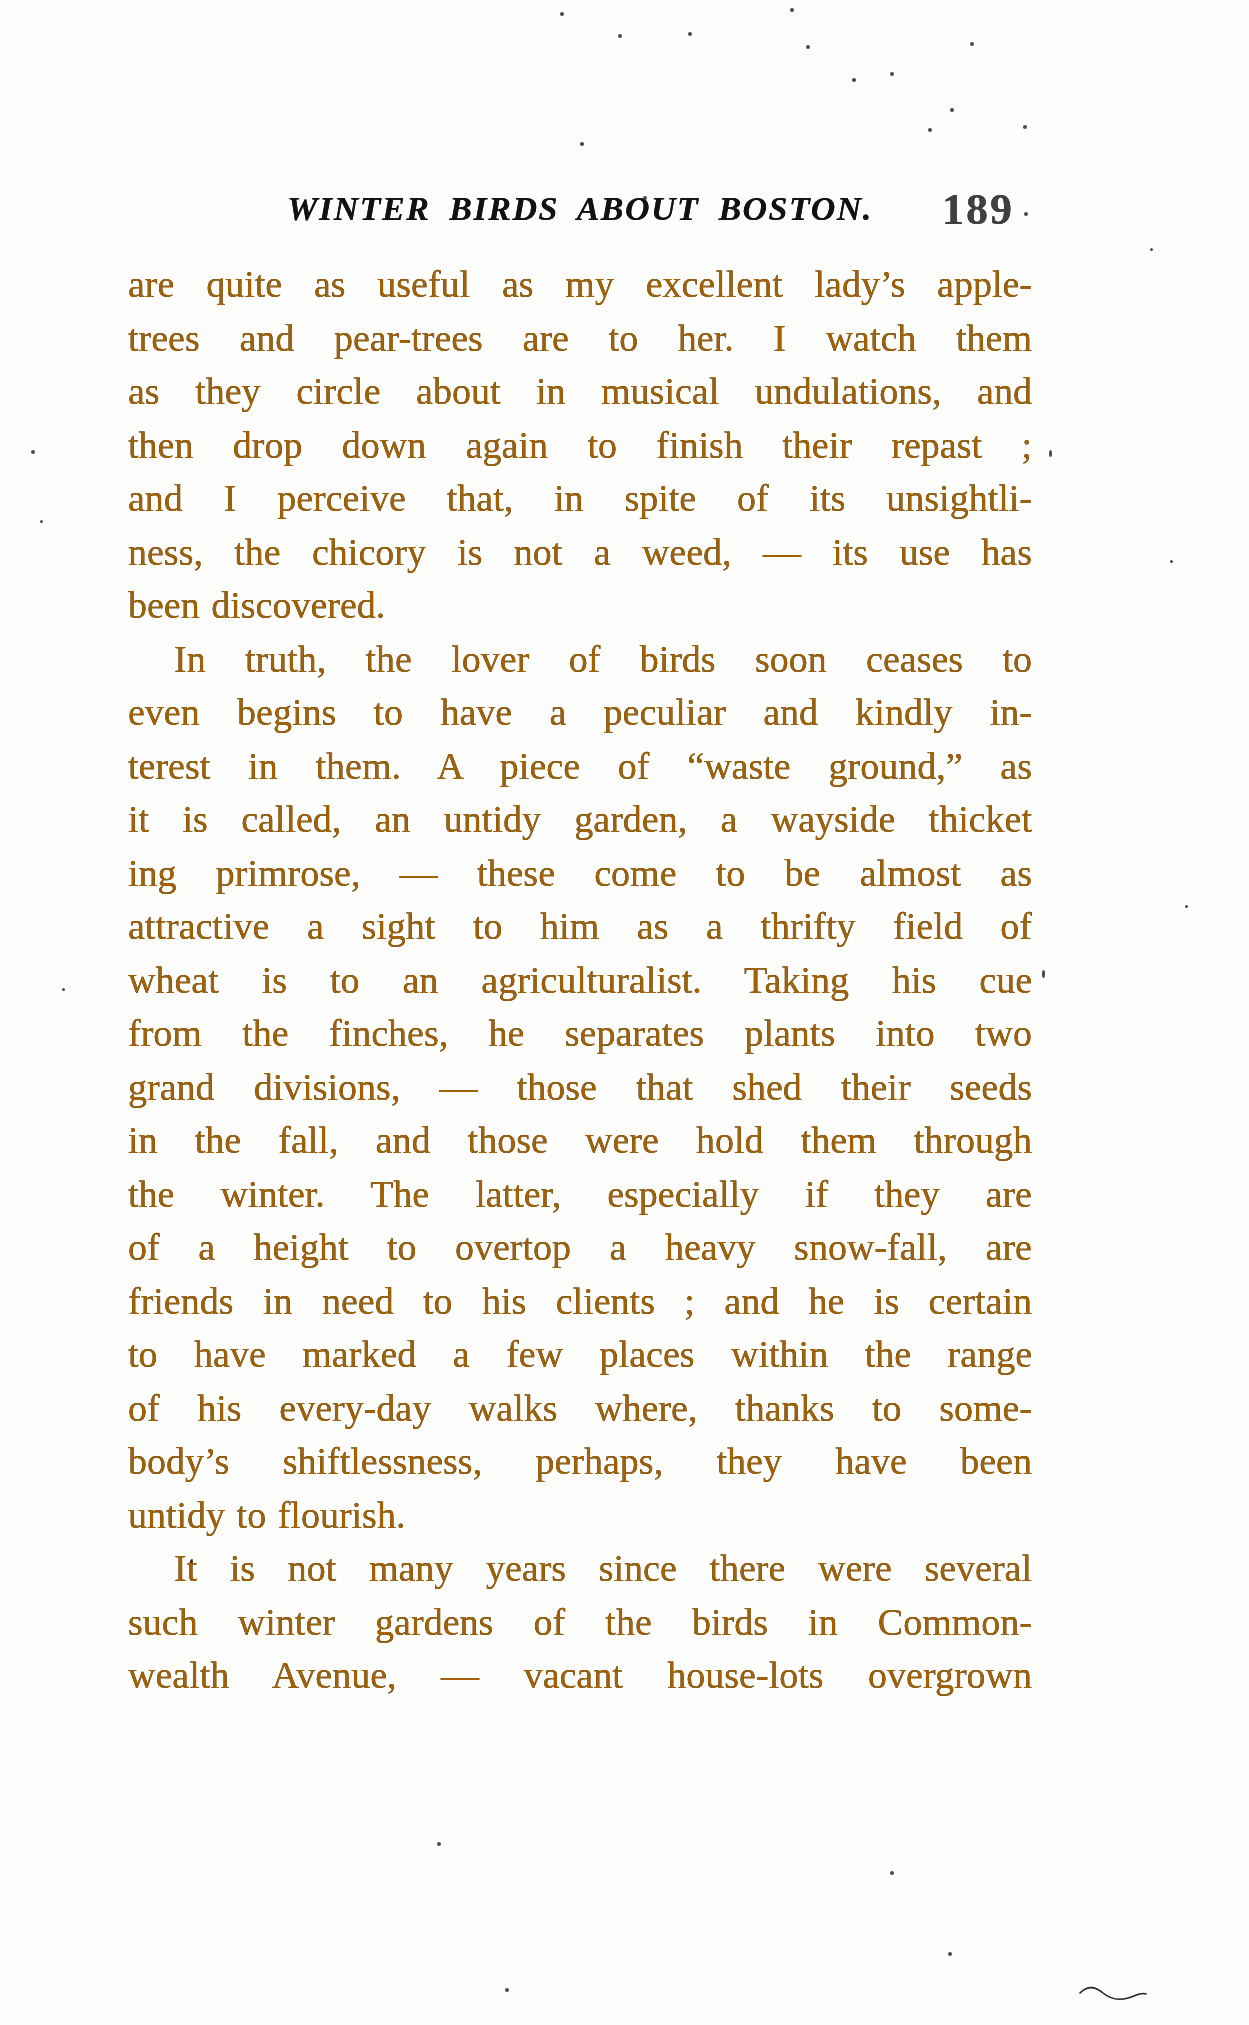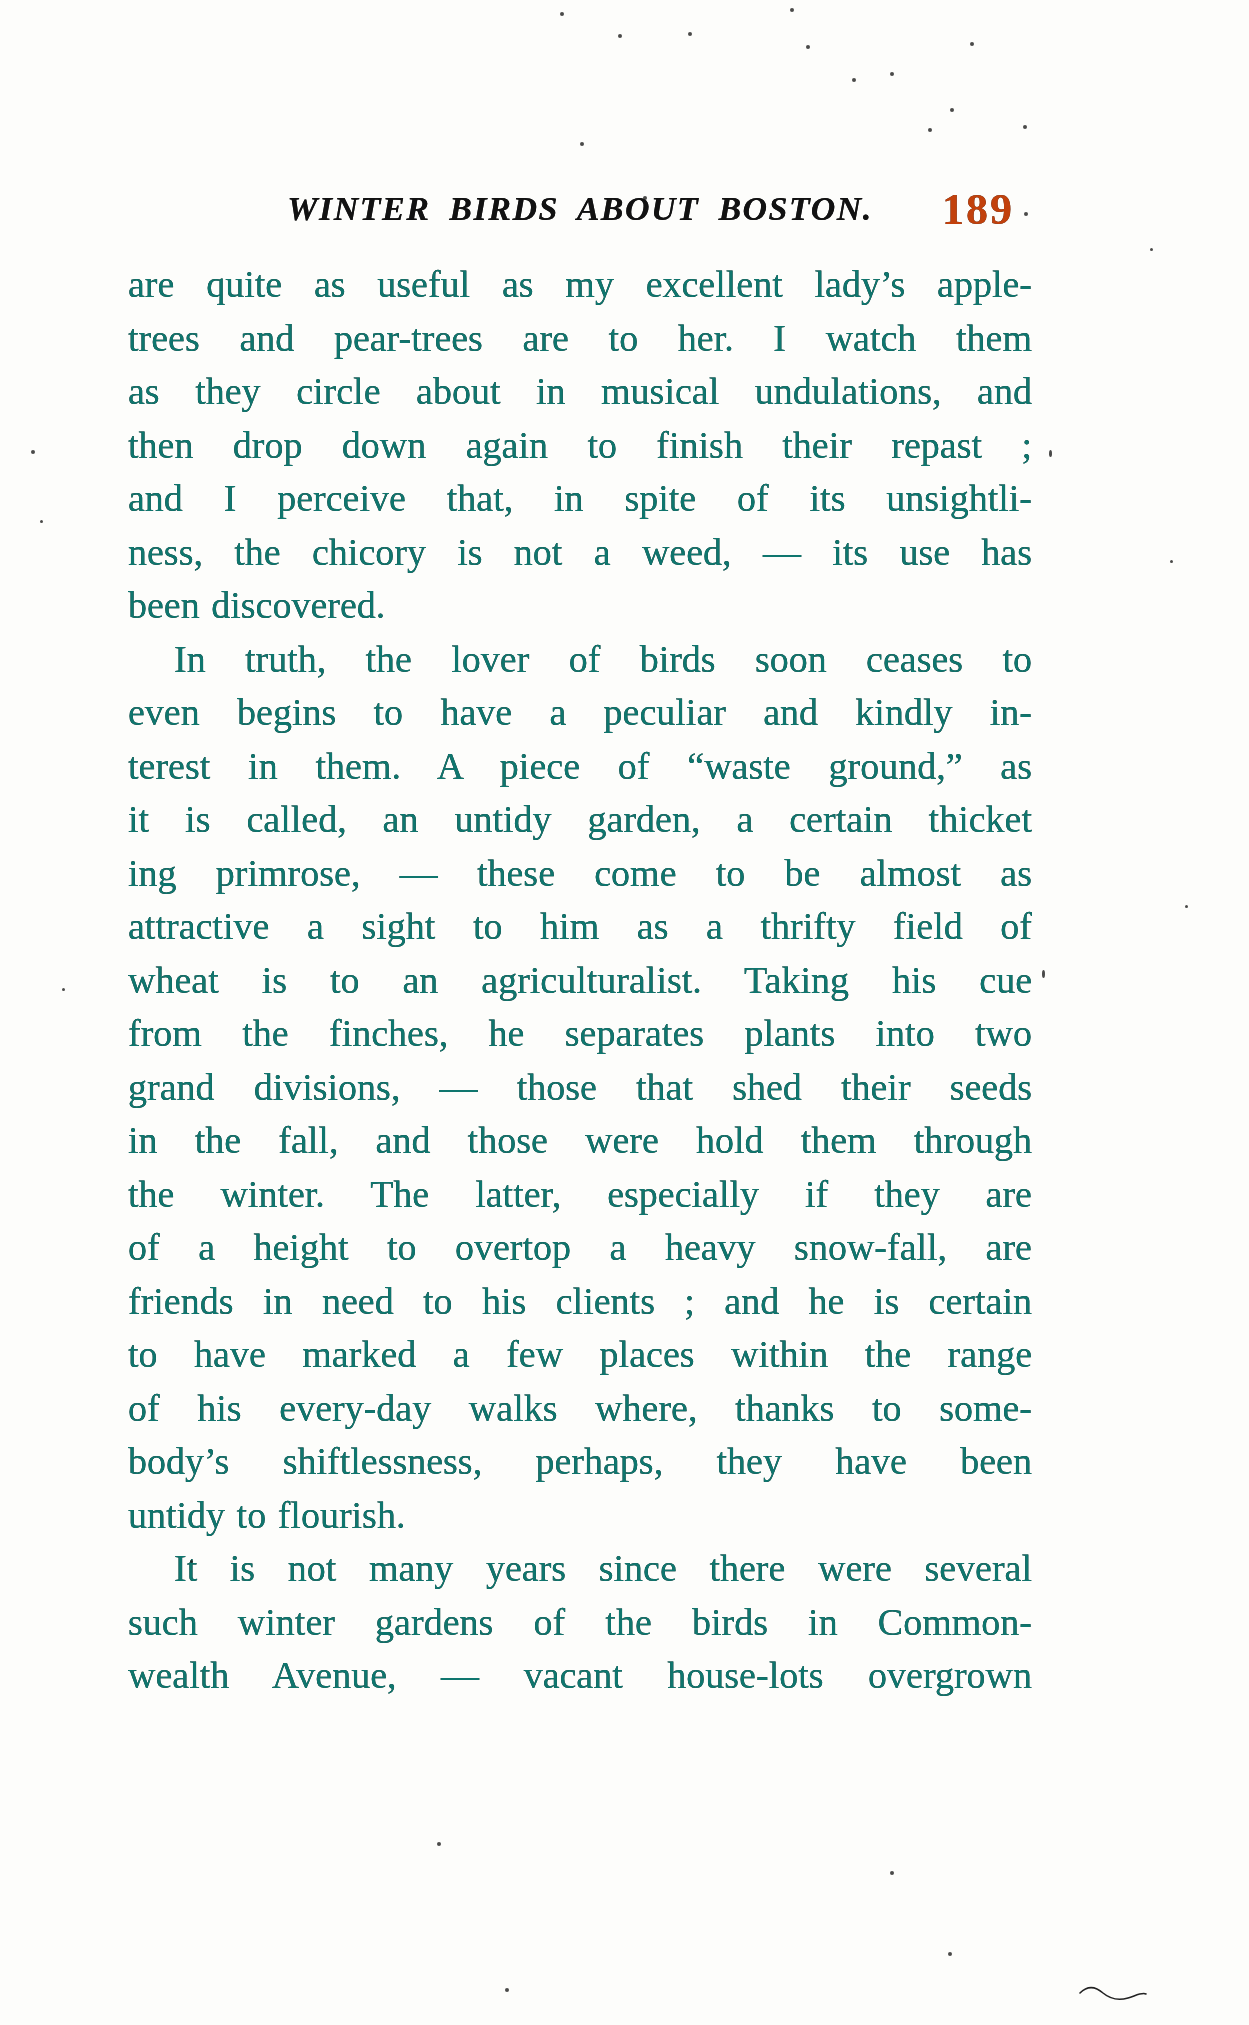--- a/index.html
+++ b/index.html
@@ -45,7 +45,7 @@
     font-weight: 700;
     letter-spacing: 2px;
     font-style: normal;
-    color: #c2410c;
+    color: #404040;
     text-shadow: 0 0 0.6px rgba(0,0,0,0.85);
   }
   

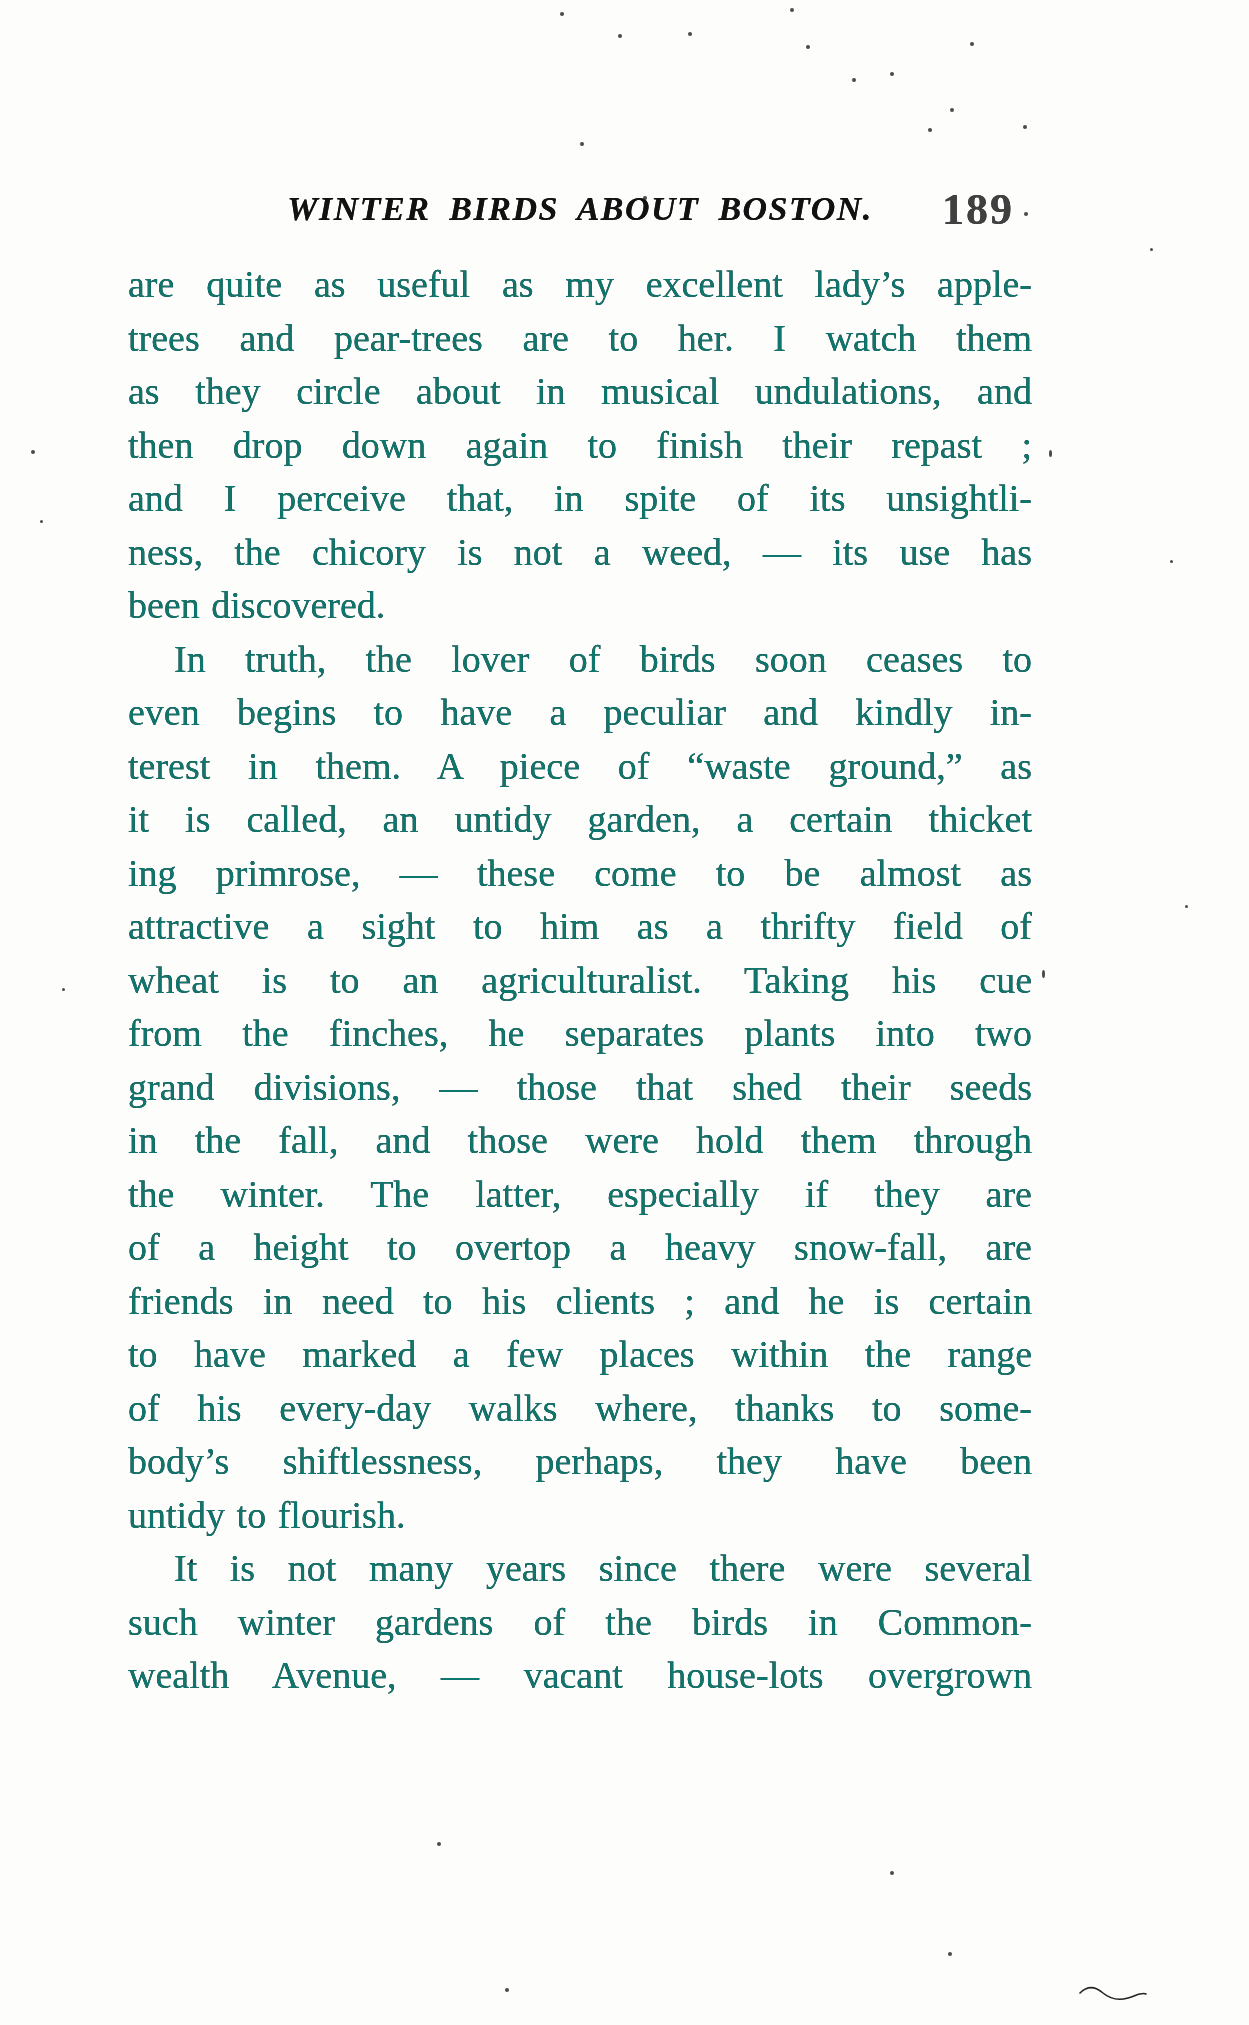--- a/index.html
+++ b/index.html
@@ -57,7 +57,7 @@
     font-size: 38px;
     line-height: 53.5px;
     word-spacing: 2px;
-    color: #0f766e;
+    color: #a16207;
     text-shadow: 0 0 0.55px rgba(0,0,0,0.9);
   }
   .line {

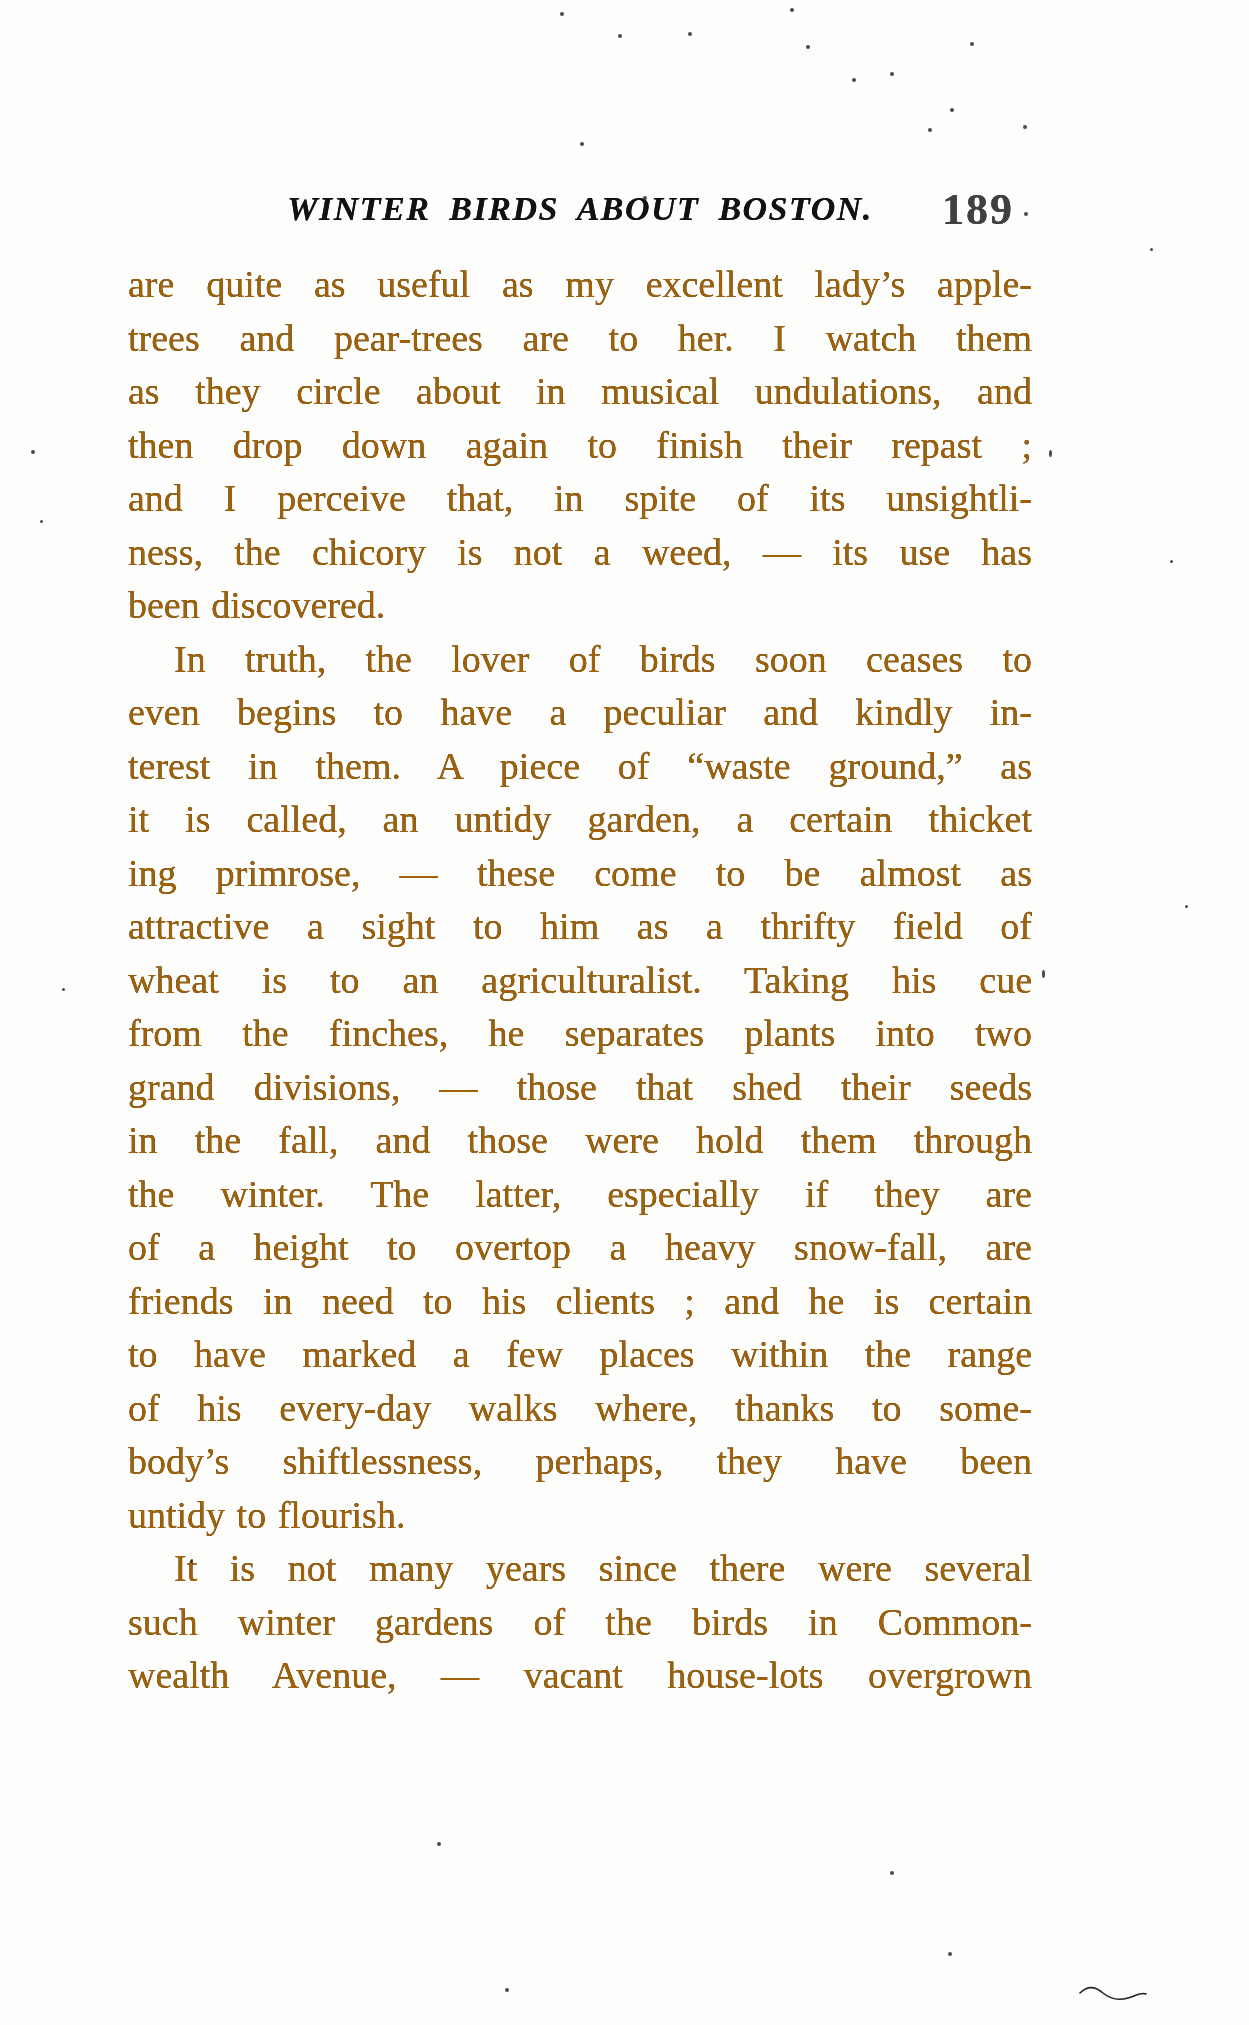--- a/index.html
+++ b/index.html
@@ -104,7 +104,7 @@
       <div class="line indent">In truth, the lover of birds soon ceases to</div>
       <div class="line">even begins to have a peculiar and kindly in-</div>
       <div class="line">terest in them.  A piece of “waste ground,” as</div>
-      <div class="line">it is called, an untidy garden, a certain thicket</div>
+      <div class="line">it is called, an untidy garden, a wayside thicket</div>
       <div class="line">ing primrose, — these come to be almost as</div>
       <div class="line">attractive a sight to him as a thrifty field of</div>
       <div class="line">wheat is to an agriculturalist.  Taking his cue</div>

